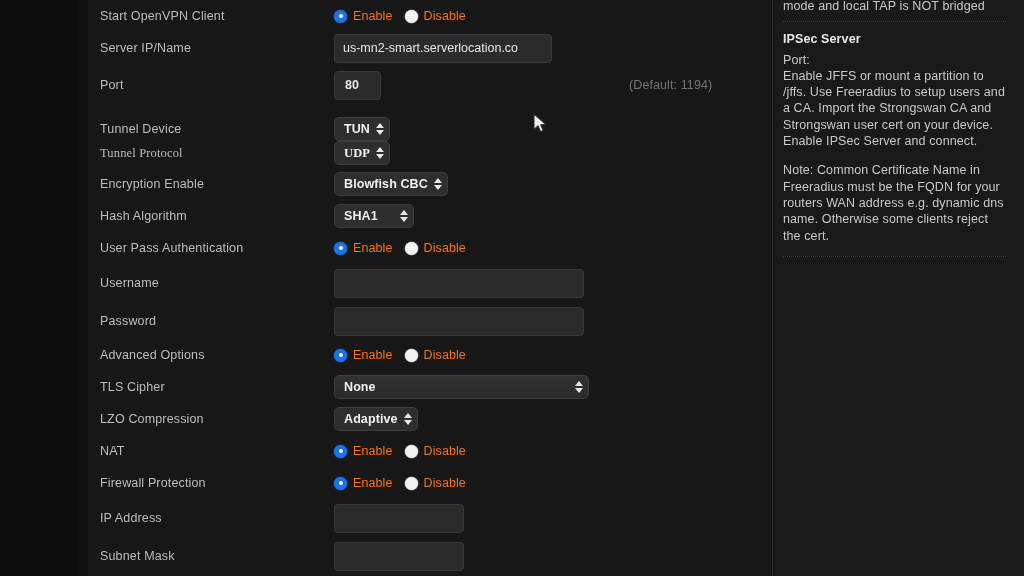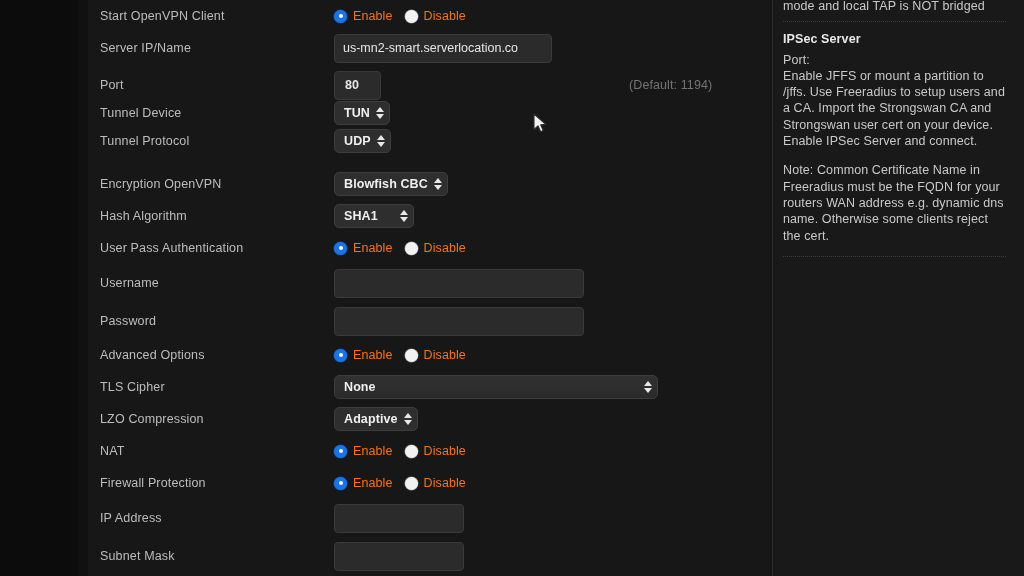--- a/index.html
+++ b/index.html
@@ -173,7 +173,7 @@
       <span class="hint">(Default: 1194)</span>
     </div>
 
-    <div class="row" style="top:100px;height:26px;">
+    <div class="row" style="top:116px;height:26px;">
       <span class="lbl">Tunnel Device</span>
       <span class="ctl">
         <span class="sel">

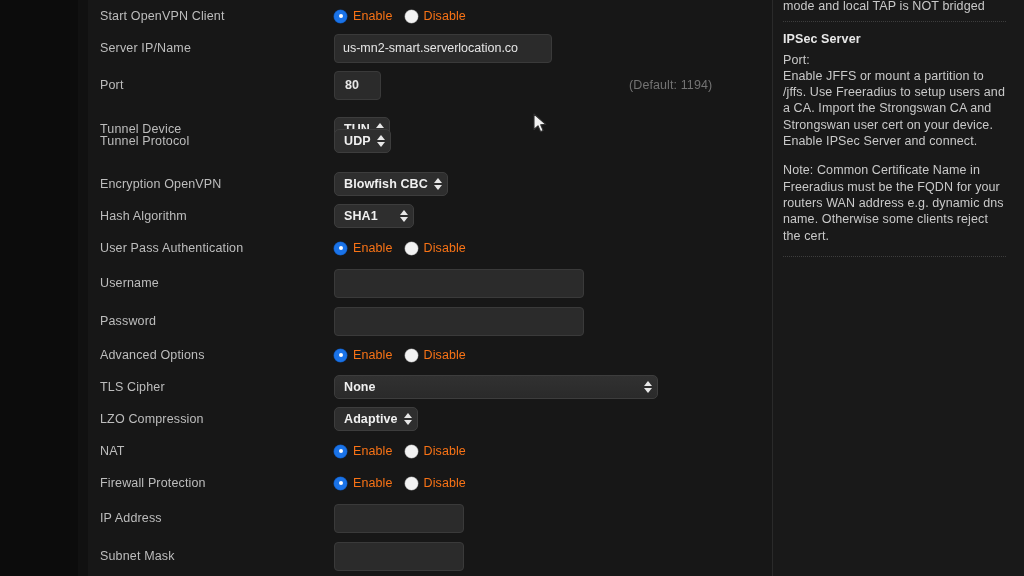--- a/index.html
+++ b/index.html
@@ -190,7 +190,7 @@
       </span>
     </div>
 
-    <div class="row" style="top:128px;height:26px;">
+    <div class="row" style="top:140px;height:26px;font-family:Liberation Serif, serif;">
       <span class="lbl">Tunnel Protocol</span>
       <span class="ctl">
         <span class="sel">

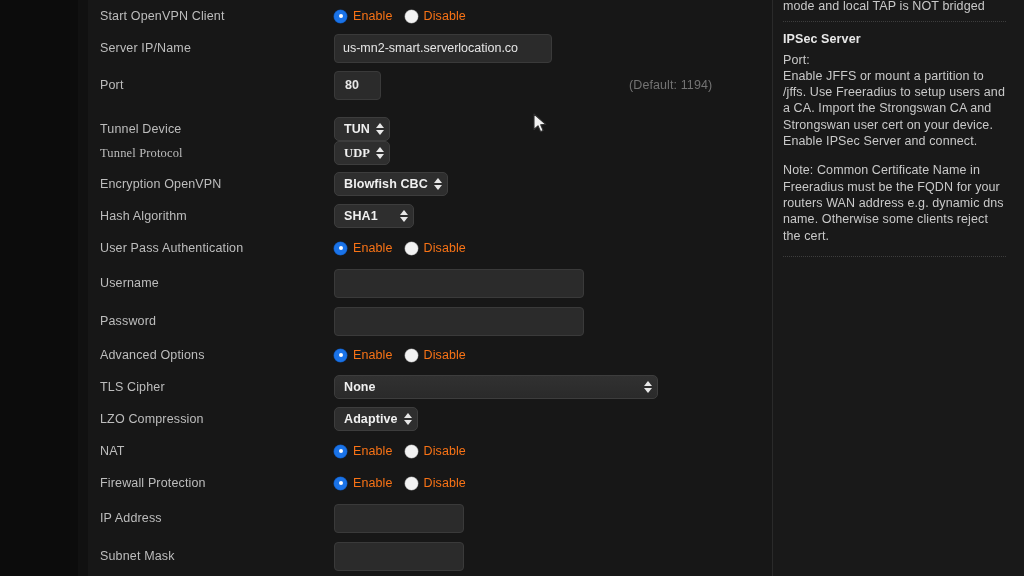--- a/index.html
+++ b/index.html
@@ -208,7 +208,7 @@
     </div>
 
     <div class="row" style="top:171px;height:26px;">
-      <span class="lbl">Encryption OpenVPN</span>
+      <span class="lbl">Encryption Enable</span>
       <span class="ctl">
         <span class="sel">
           <span class="val">Blowfish CBC</span>

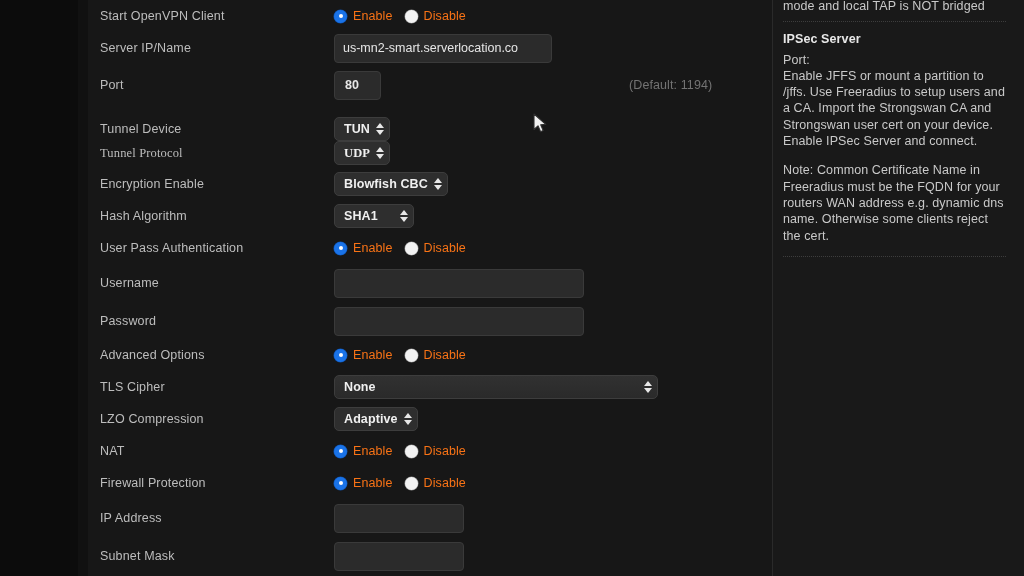--- a/index.html
+++ b/index.html
@@ -122,7 +122,7 @@
   }
   .sel .arrows svg { display:block; }
   .sel.fill {
-    width:324px; height:24px;
+    width:255px; height:24px;
     justify-content:space-between;
     font-weight:bold;
     background:linear-gradient(#313131,#2a2a2a);

